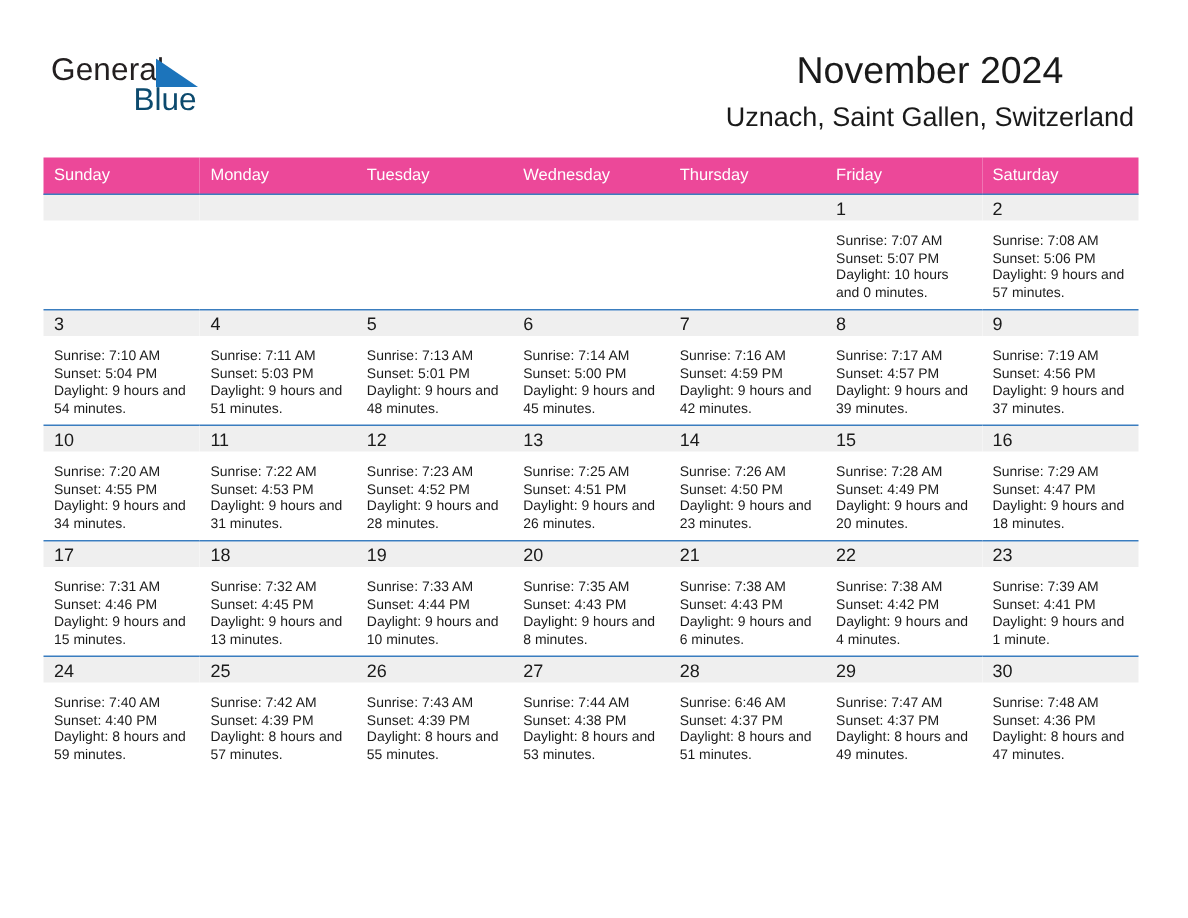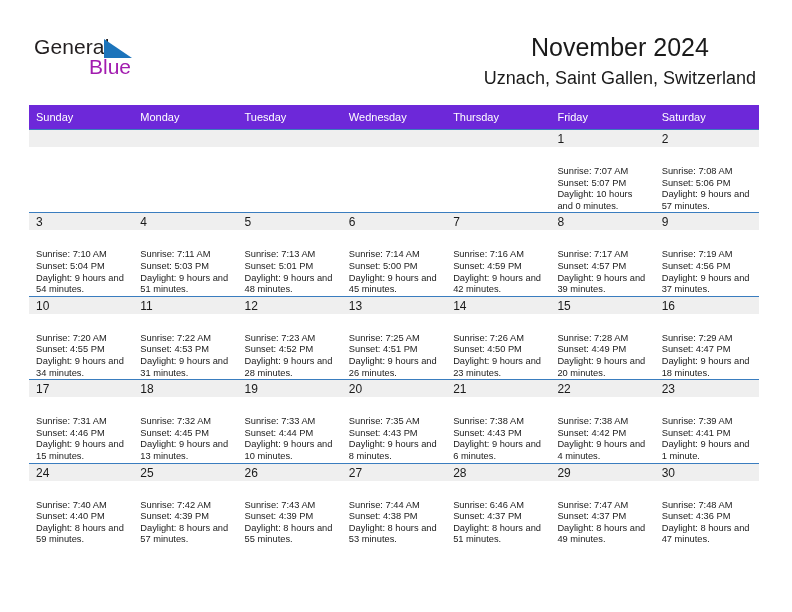--- a/index.html
+++ b/index.html
@@ -59,7 +59,7 @@
     left: 55px;
     top: 20px;
     font-size: 21px;
-    color: #a21caf;
+    color: #0c4a6e;
     line-height: 22px;
   }
 

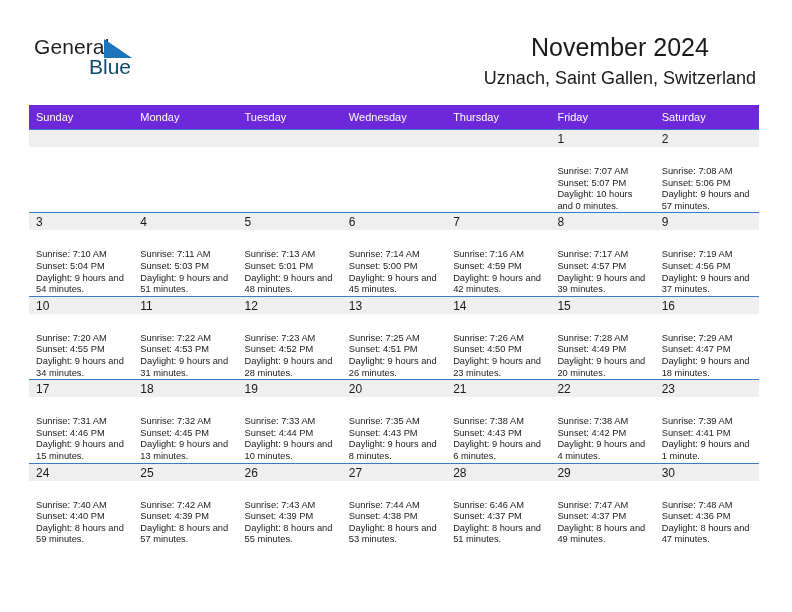--- a/index.html
+++ b/index.html
@@ -96,7 +96,7 @@
   .calendar col { width: 104.28px; }
 
   .calendar thead th {
-    background: #6d28d9;
+    background: #ec4899;
     color: #ffffff;
     font-size: 11px;
     font-weight: normal;

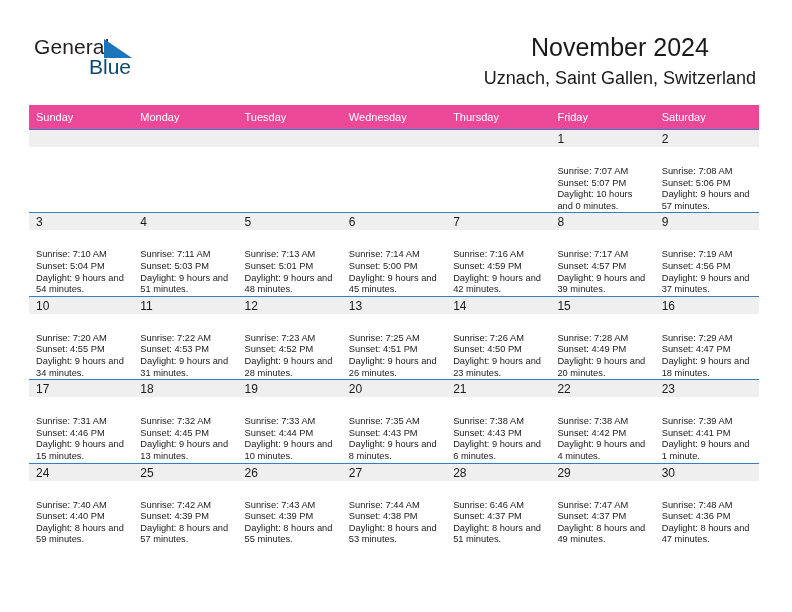--- a/index.html
+++ b/index.html
@@ -129,7 +129,7 @@
   .daynum-band.blank { color: transparent; }
 
   .cell-body {
-    padding: 19px 5px 0 7px;
+    padding: 8px 5px 0 7px;
     font-size: 9.3px;
     line-height: 11.6px;
     color: #1a1a1a;

